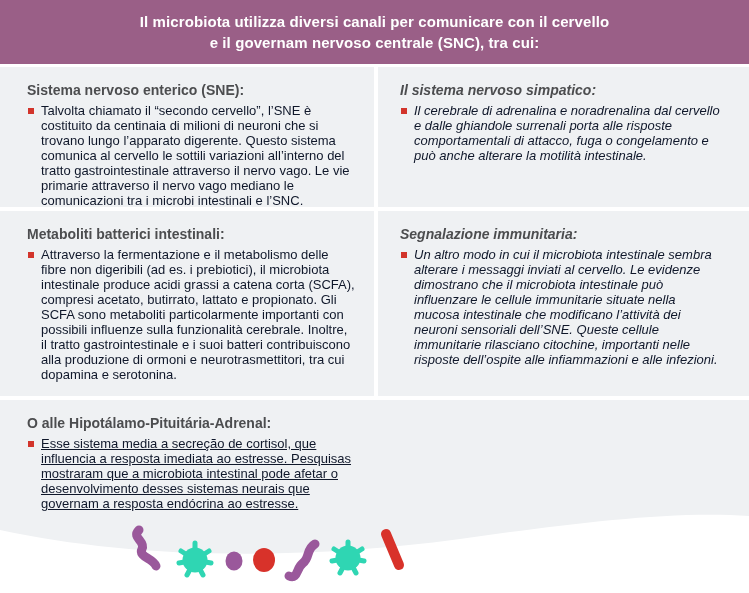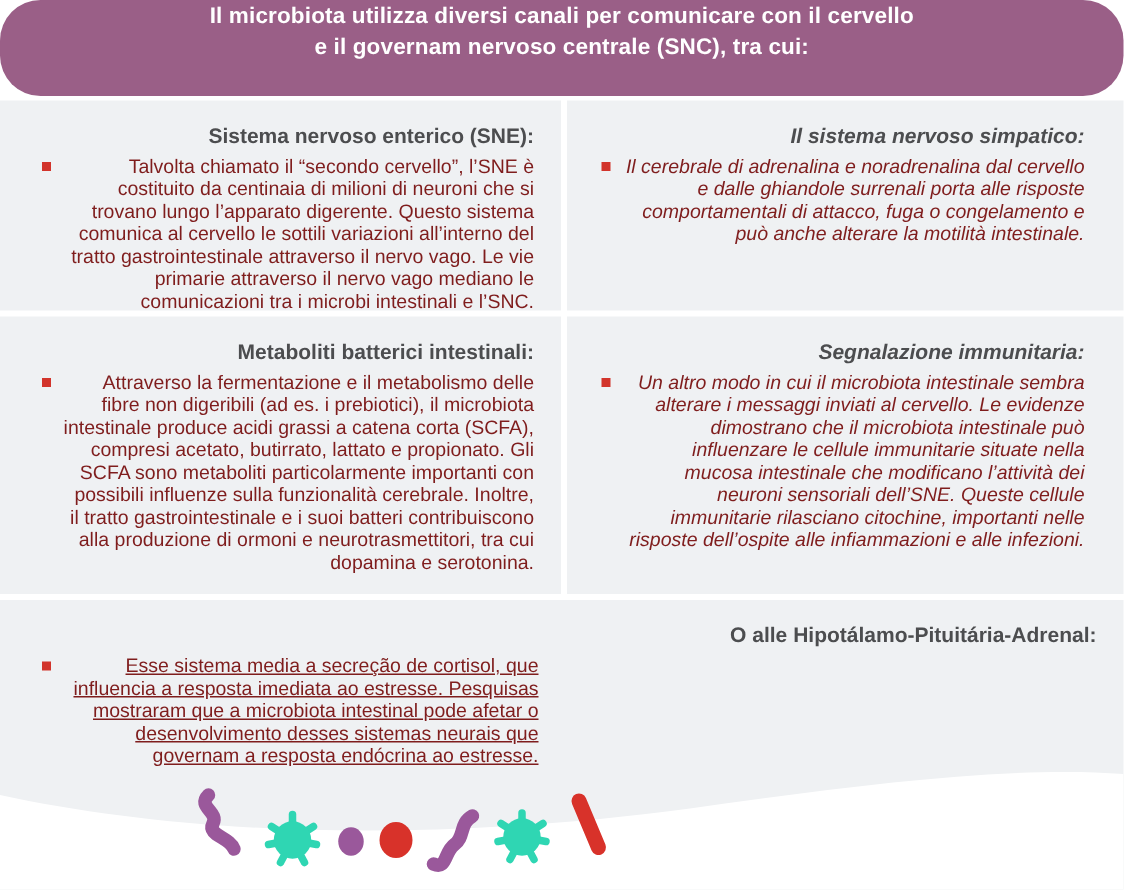--- a/index.html
+++ b/index.html
@@ -15,9 +15,8 @@
   
   .banner{
     height:64px;background:#9a5f87;color:#ffffff;
-    display:flex;flex-direction:column;align-items:center;
+    display:flex;flex-direction:column;justify-content:center;align-items:center;
     text-align:center;
-    border-radius:27px;
   }
   .banner span{font-weight:bold;font-size:15px;line-height:21px;letter-spacing:.1px;}
 

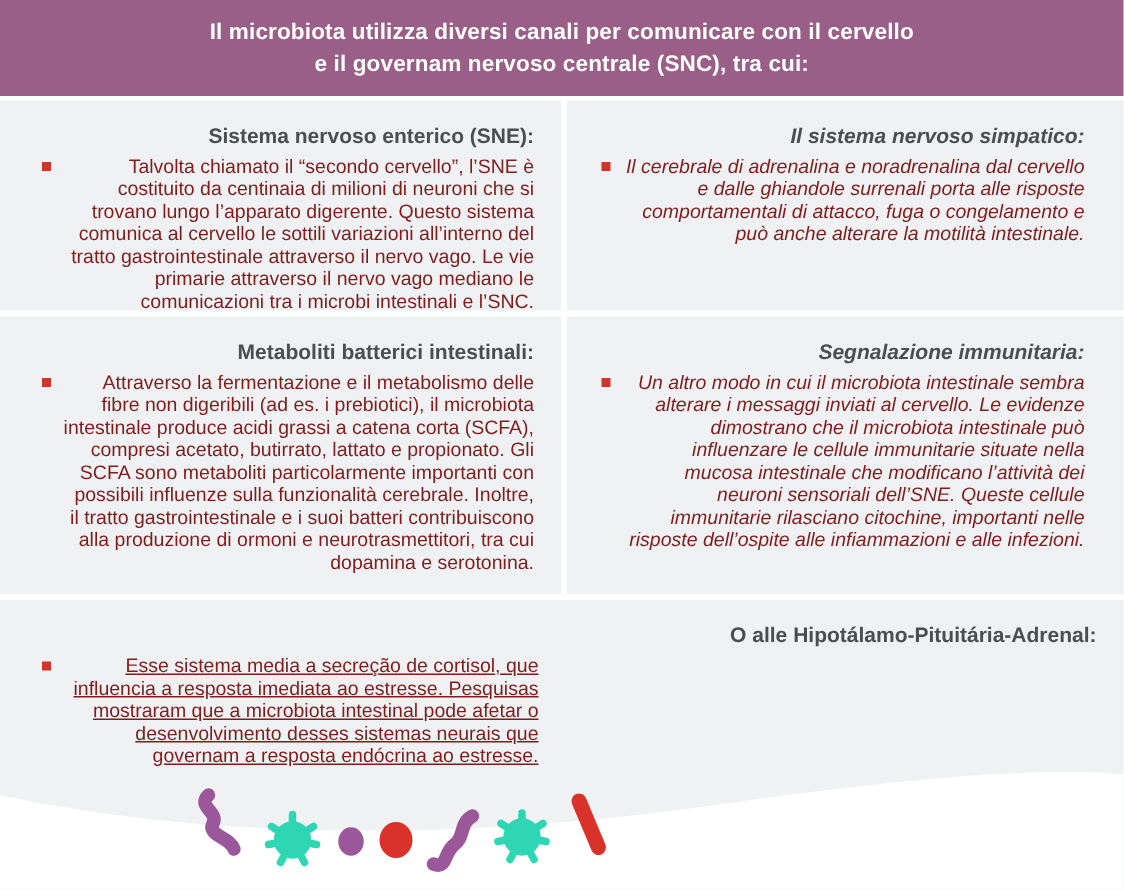--- a/index.html
+++ b/index.html
@@ -33,7 +33,6 @@
     background:#eff1f3;
     box-sizing:border-box;
     padding:15px 18px 10px 27px;
-    text-align:right;
   }
   .cell.right{padding-left:22px;padding-right:26px;font-style:italic;}
   .cell.full{grid-column:1 / -1;}

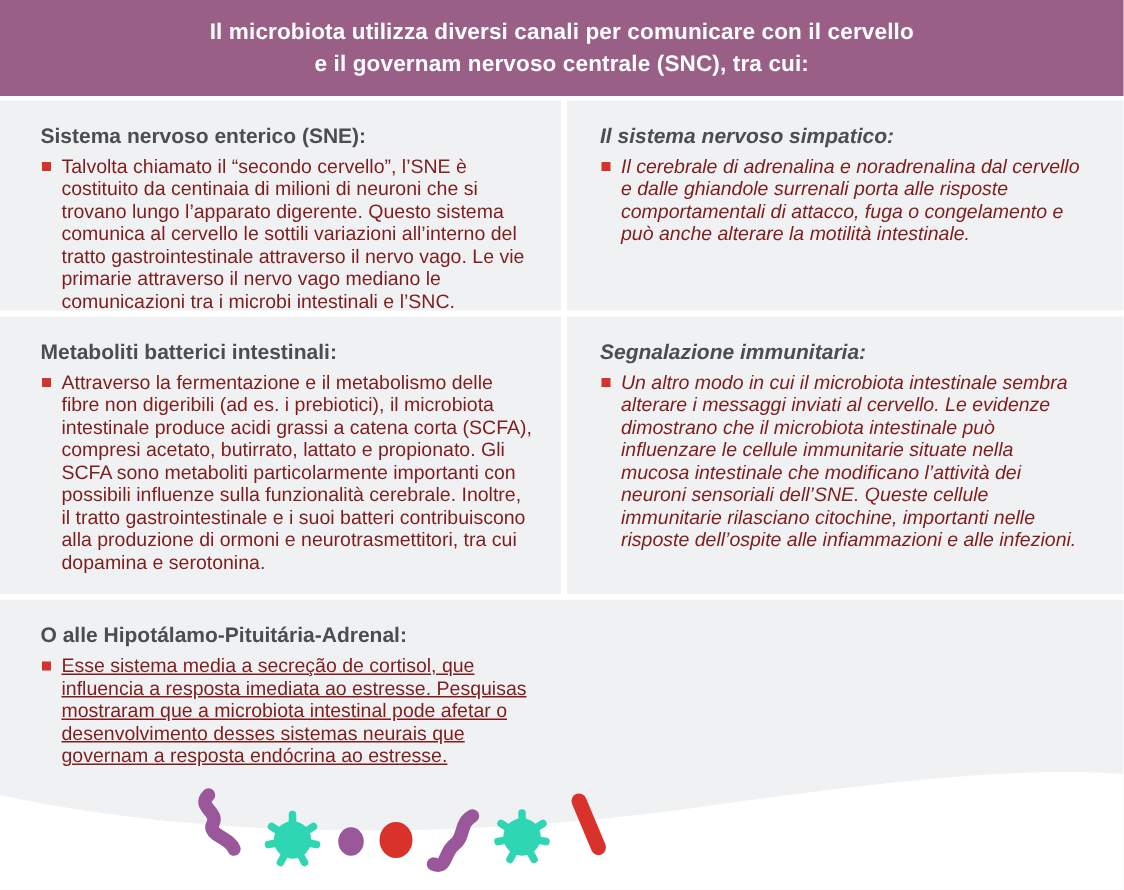--- a/index.html
+++ b/index.html
@@ -47,7 +47,7 @@
     margin:5px 7px 0 1px;
   }
   .item p{
-    margin:0;font-size:13px;line-height:15px;color:#7f1d1d;
+    margin:0;font-size:13px;line-height:15px;color:#0f172a;
   }
   .cell.full .item p{max-width:318px;text-decoration:underline;}
 

